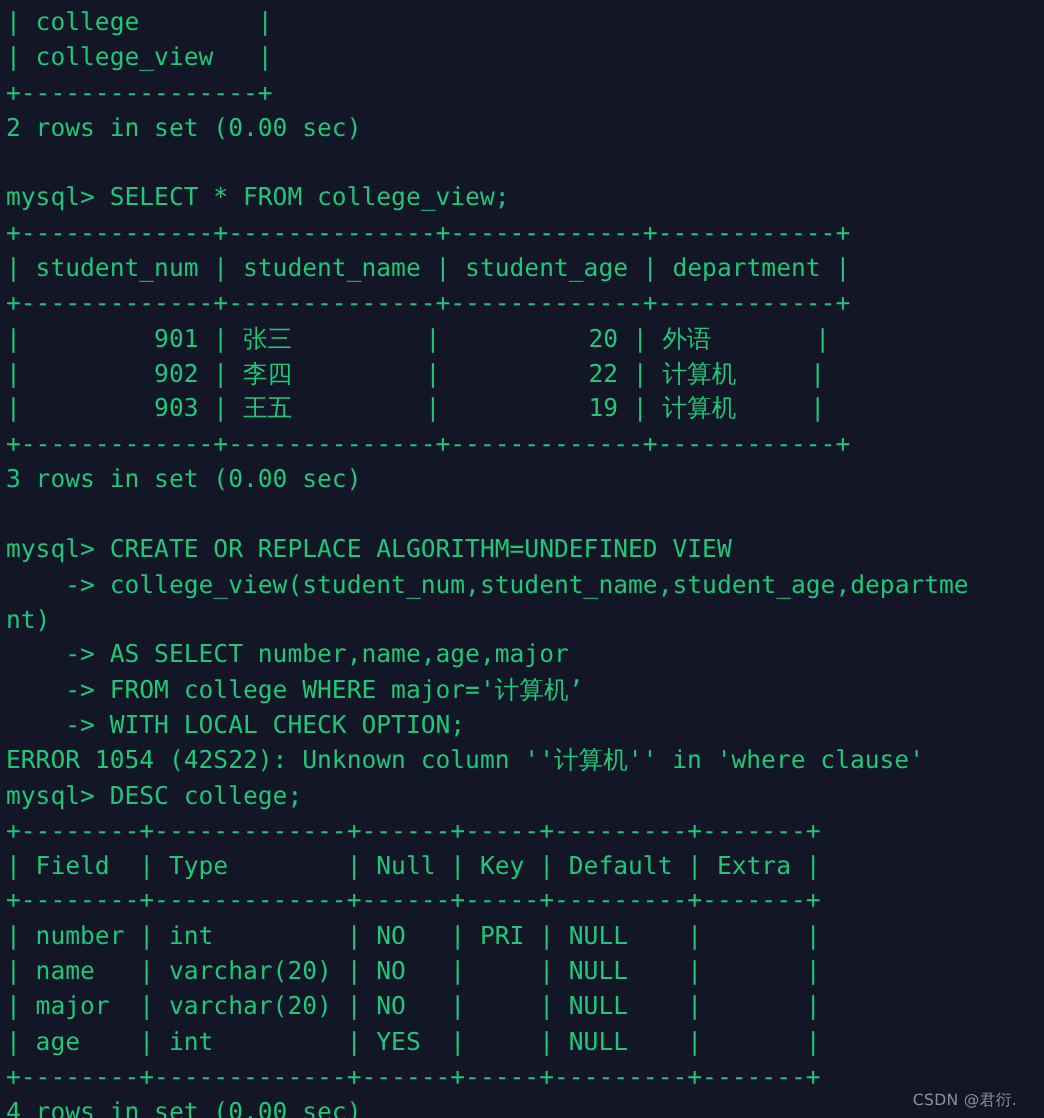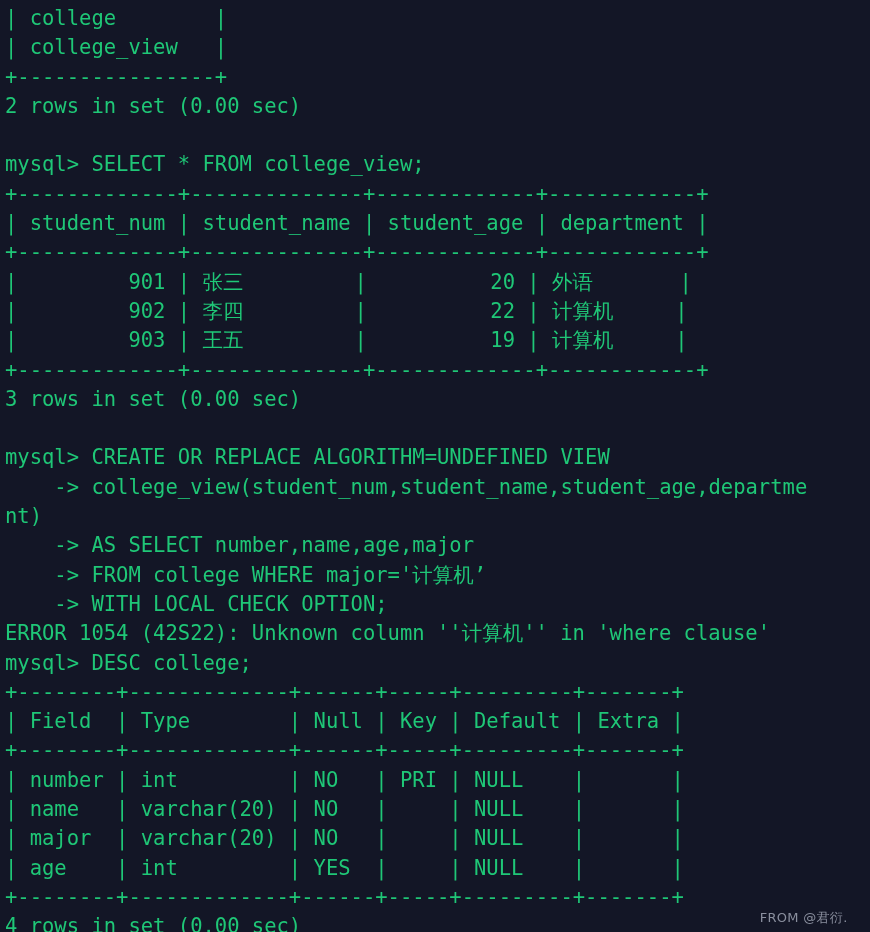--- a/index.html
+++ b/index.html
@@ -62,7 +62,7 @@
 
 <div id="terminal">
   <div id="console"><div class="line">| college        |</div><div class="line">| college_view   |</div><div class="line">+----------------+</div><div class="line">2 rows in set (0.00 sec)</div><div class="line blank">&nbsp;</div><div class="line">mysql&gt; SELECT * FROM college_view;</div><div class="line">+-------------+--------------+-------------+------------+</div><div class="line">| student_num | student_name | student_age | department |</div><div class="line">+-------------+--------------+-------------+------------+</div><div class="line">|         901 | 张三         |          20 | 外语       |</div><div class="line">|         902 | 李四         |          22 | 计算机     |</div><div class="line">|         903 | 王五         |          19 | 计算机     |</div><div class="line">+-------------+--------------+-------------+------------+</div><div class="line">3 rows in set (0.00 sec)</div><div class="line blank">&nbsp;</div><div class="line">mysql&gt; CREATE OR REPLACE ALGORITHM=UNDEFINED VIEW</div><div class="line">    -&gt; college_view(student_num,student_name,student_age,departme</div><div class="line">nt)</div><div class="line">    -&gt; AS SELECT number,name,age,major</div><div class="line">    -&gt; FROM college WHERE major='计算机’</div><div class="line">    -&gt; WITH LOCAL CHECK OPTION;</div><div class="line">ERROR 1054 (42S22): Unknown column ''计算机'' in 'where clause'</div><div class="line">mysql&gt; DESC college;</div><div class="line">+--------+-------------+------+-----+---------+-------+</div><div class="line">| Field  | Type        | Null | Key | Default | Extra |</div><div class="line">+--------+-------------+------+-----+---------+-------+</div><div class="line">| number | int         | NO   | PRI | NULL    |       |</div><div class="line">| name   | varchar(20) | NO   |     | NULL    |       |</div><div class="line">| major  | varchar(20) | NO   |     | NULL    |       |</div><div class="line">| age    | int         | YES  |     | NULL    |       |</div><div class="line">+--------+-------------+------+-----+---------+-------+</div><div class="line">4 rows in set (0.00 sec)</div></div>
-  <div class="watermark">FROM @君衍. </div>
+  <div class="watermark">CSDN @君衍. </div>
 </div>
 
 </body></html>

